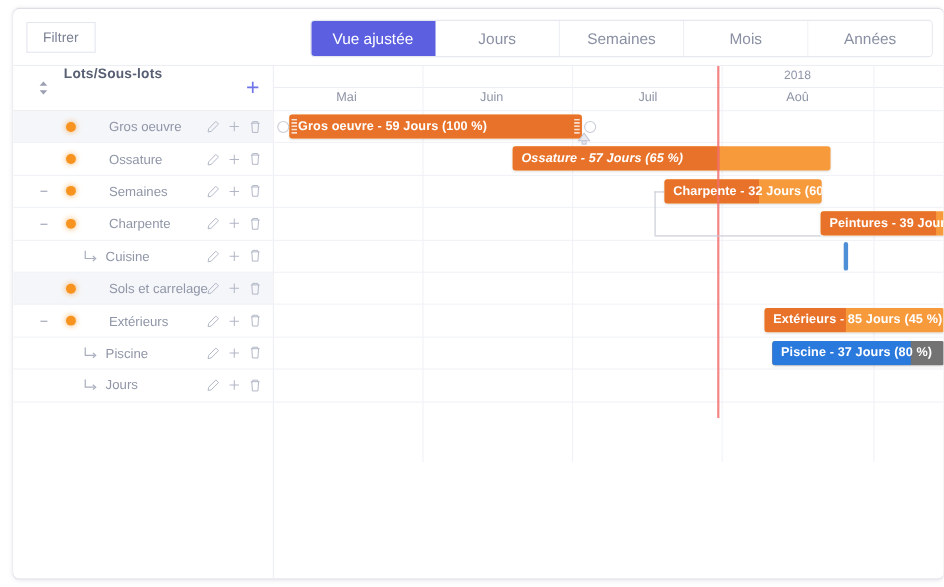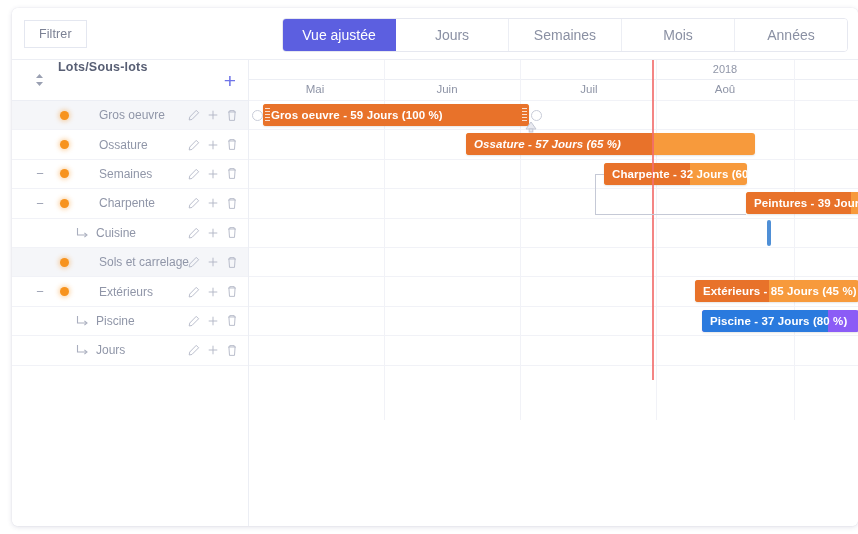--- a/index.html
+++ b/index.html
@@ -281,7 +281,7 @@
   }
   .bar.orange { background: #f79a3c; }
   .bar.orange .fill { background: #e8722a; }
-  .bar.blue { background: #8b5cf6; }
+  .bar.blue { background: #737373; }
   .bar.blue .fill { background: #2a7ade; }
 
   .grip {

